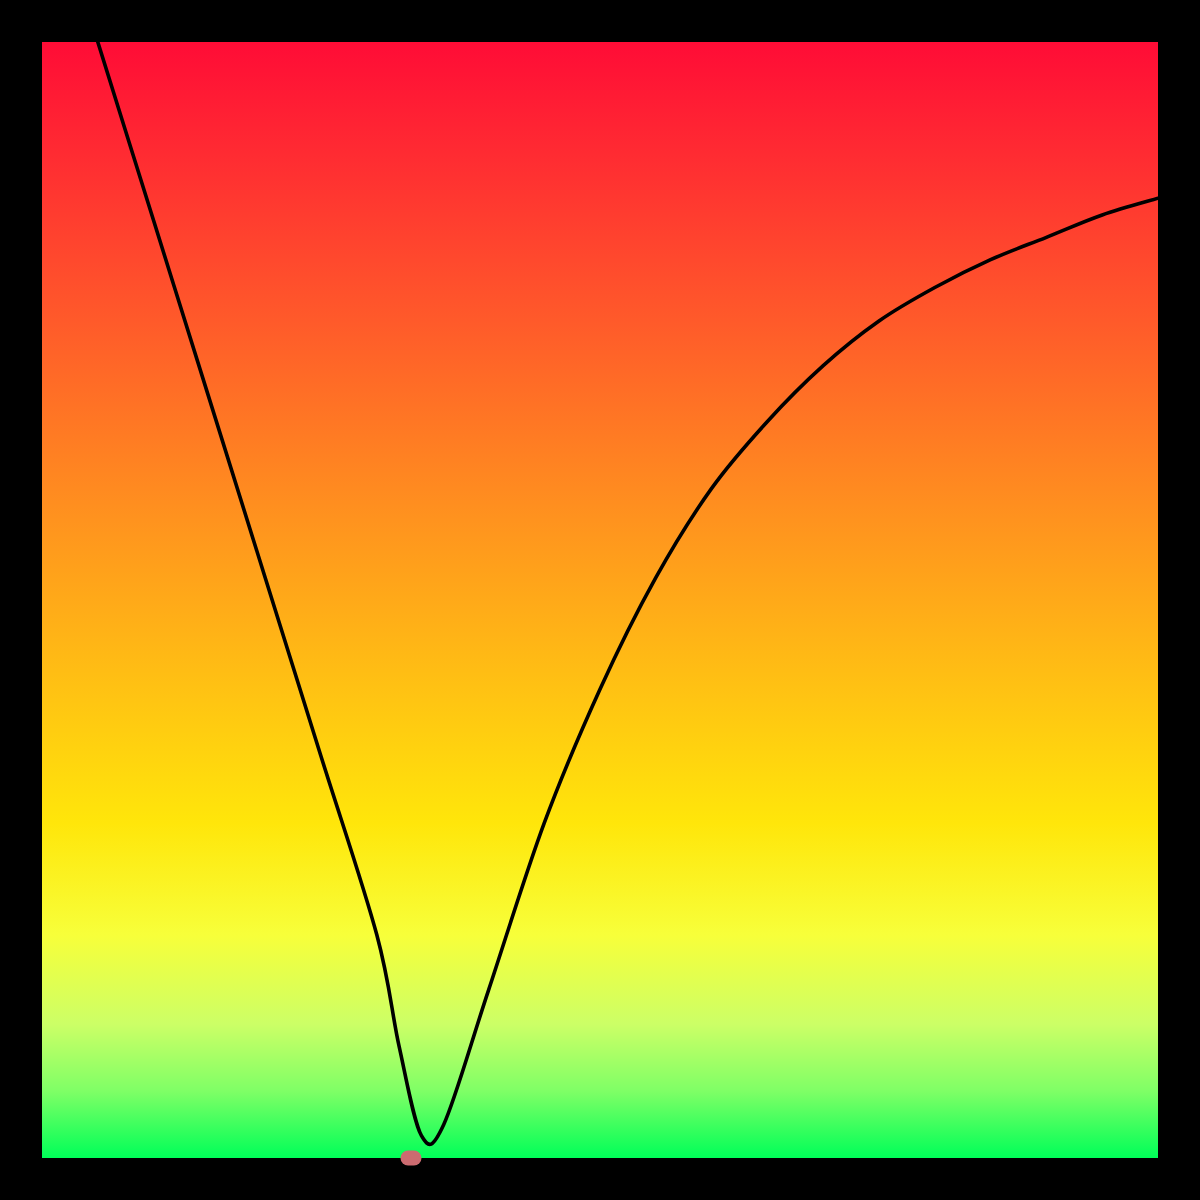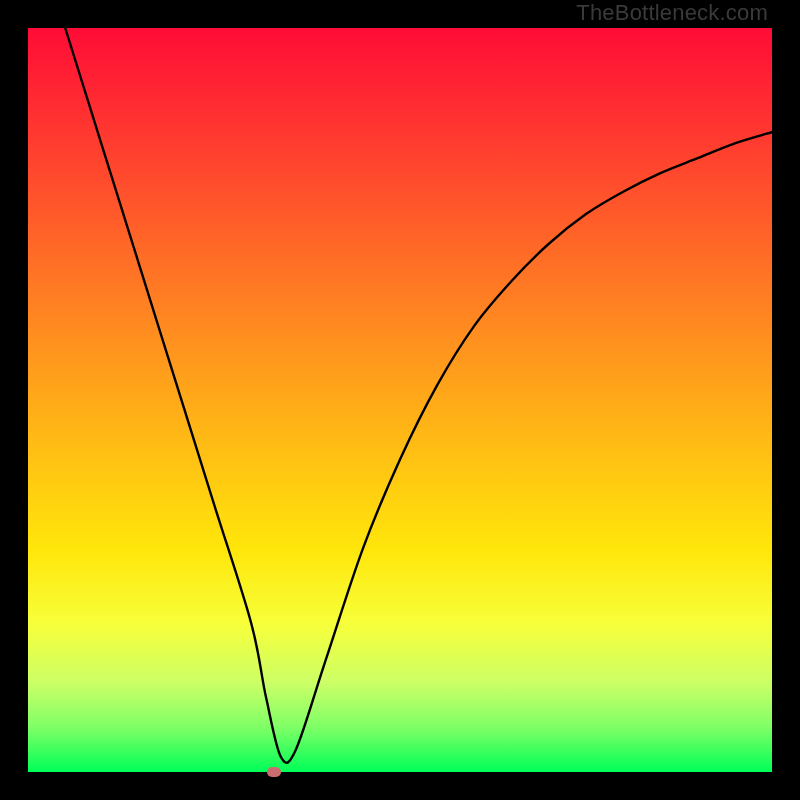--- a/index.html
+++ b/index.html
@@ -69,7 +69,6 @@
 <body>
 
 <div class="frame">
-  <div class="watermark">TheBottleneck.com</div>
   <div class="plot">
     <svg class="curve" viewBox="0 0 744 744" preserveAspectRatio="none">
       <path id="curve-path" fill="none" stroke="#000" stroke-width="2.4" stroke-linejoin="round" stroke-linecap="round" d="M 37.2,0 C 43.400000000000006,19.840000000000014 62.00000000000001,79.36000000000007 74.4,119.04000000000008 C 86.80000000000001,158.72000000000008 99.19999999999999,198.4 111.6,238.07999999999998 C 124,277.76 136.4,317.44 148.8,357.12 C 161.20000000000002,396.8 173.6,436.48 186,476.16 C 198.4,515.84 214.51999999999998,562.96 223.2,595.2 C 231.88,627.44 233.12,647.28 238.08,669.6 C 243.04000000000002,691.9200000000001 248,720.44 252.96,729.12 C 257.92,737.8 260.4,737.8 267.84,721.68 C 275.28,705.56 286.44,665.88 297.6,632.4 C 308.76000000000005,598.92 322.40000000000003,554.28 334.8,520.8 C 347.2,487.31999999999994 359.6,458.8 372,431.52000000000004 C 384.4,404.24000000000007 396.80000000000007,379.44 409.20000000000005,357.12 C 421.6,334.8 434,314.96000000000004 446.4,297.6 C 458.79999999999995,280.24 471.20000000000005,266.59999999999997 483.6,252.95999999999998 C 496,239.31999999999996 508.4,226.92 520.8,215.76 C 533.1999999999999,204.6 545.6,194.68 558,186 C 570.4,177.32 582.8000000000001,170.49999999999997 595.2,163.67999999999995 C 607.6,156.85999999999993 620,150.6599999999999 632.4,145.07999999999993 C 644.8,139.49999999999994 657.2,135.16000000000003 669.6,130.20000000000005 C 682,125.24000000000007 694.4,119.66000000000007 706.8,115.32000000000005 C 719.1999999999999,110.98000000000003 737.8,106.01999999999998 744,104.15999999999997"></path>

